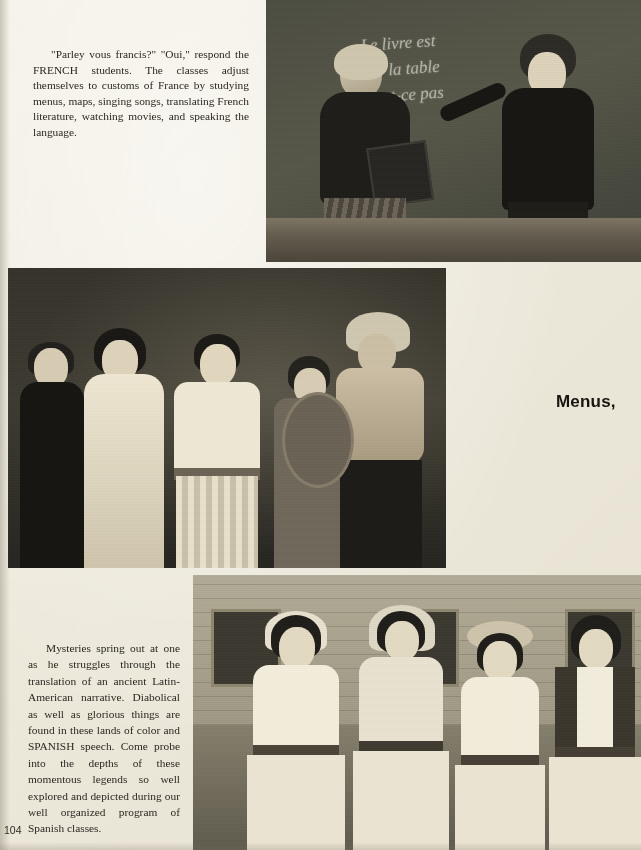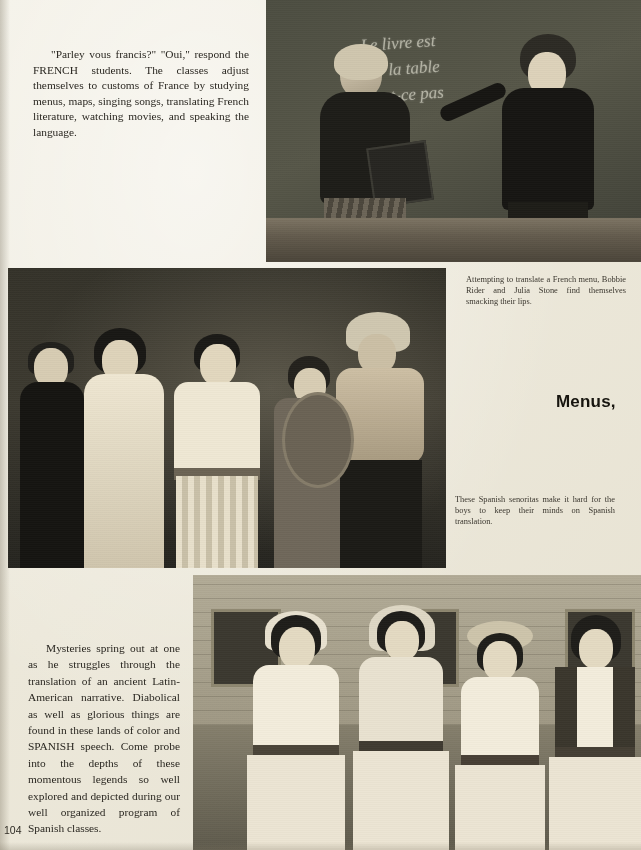--- a/index.html
+++ b/index.html
@@ -399,7 +399,6 @@
     <div class="grain"></div>
   </div>
 
-  <div class="caption" id="caption-french">Attempting to translate a French menu, Bobbie Rider and Julia Stone find themselves smacking their lips.</div>
 
   <div id="headline-menus">Menus,</div>
 

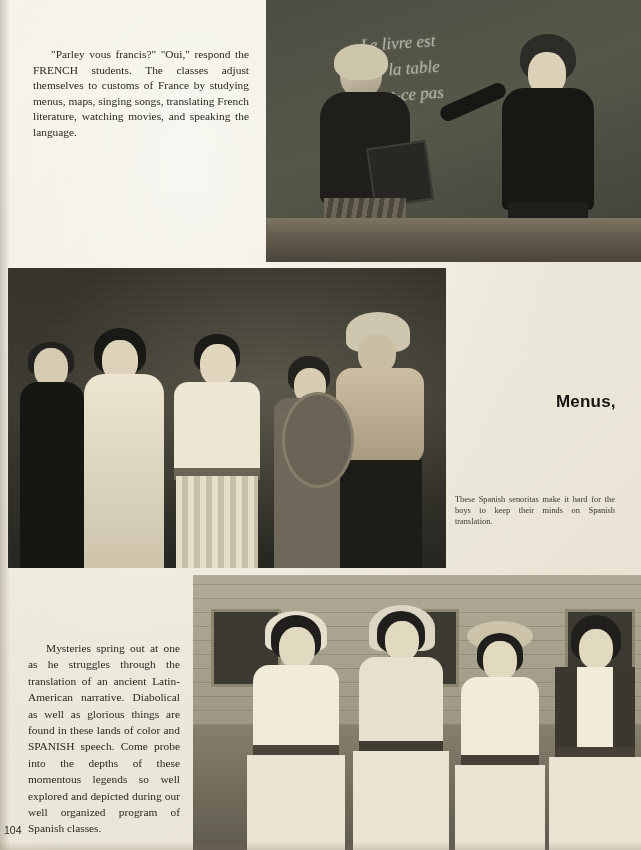--- a/index.html
+++ b/index.html
@@ -402,7 +402,6 @@
 
   <div id="headline-menus">Menus,</div>
 
-  <div class="caption" id="caption-spanish">These Spanish senoritas make it hard for the boys to keep their minds on Spanish translation.</div>
 
   <div class="col-text" id="text-spanish">
     <p>Mysteries spring out at one as he struggles through the translation of an ancient Latin-American narrative. Diabolical as well as glorious things are found in these lands of color and SPANISH speech. Come probe into the depths of these momentous legends so well explored and depicted during our well organized program of Spanish classes.</p>

